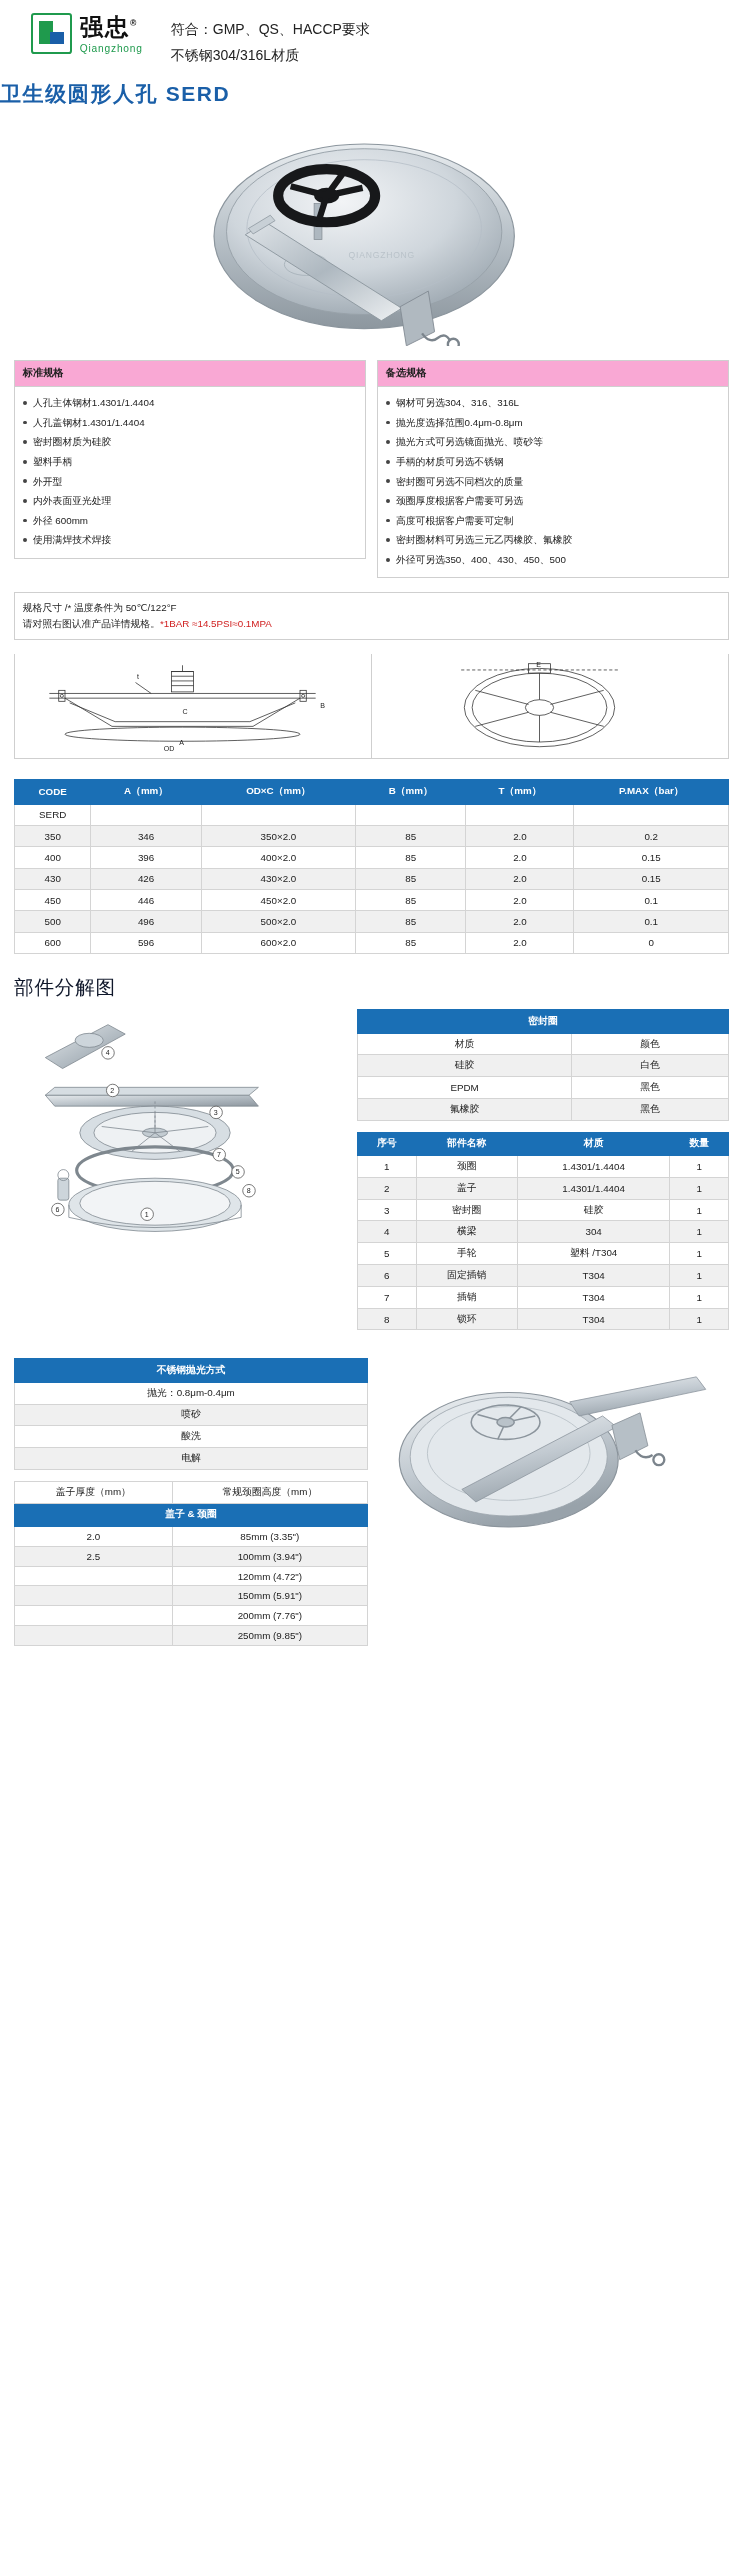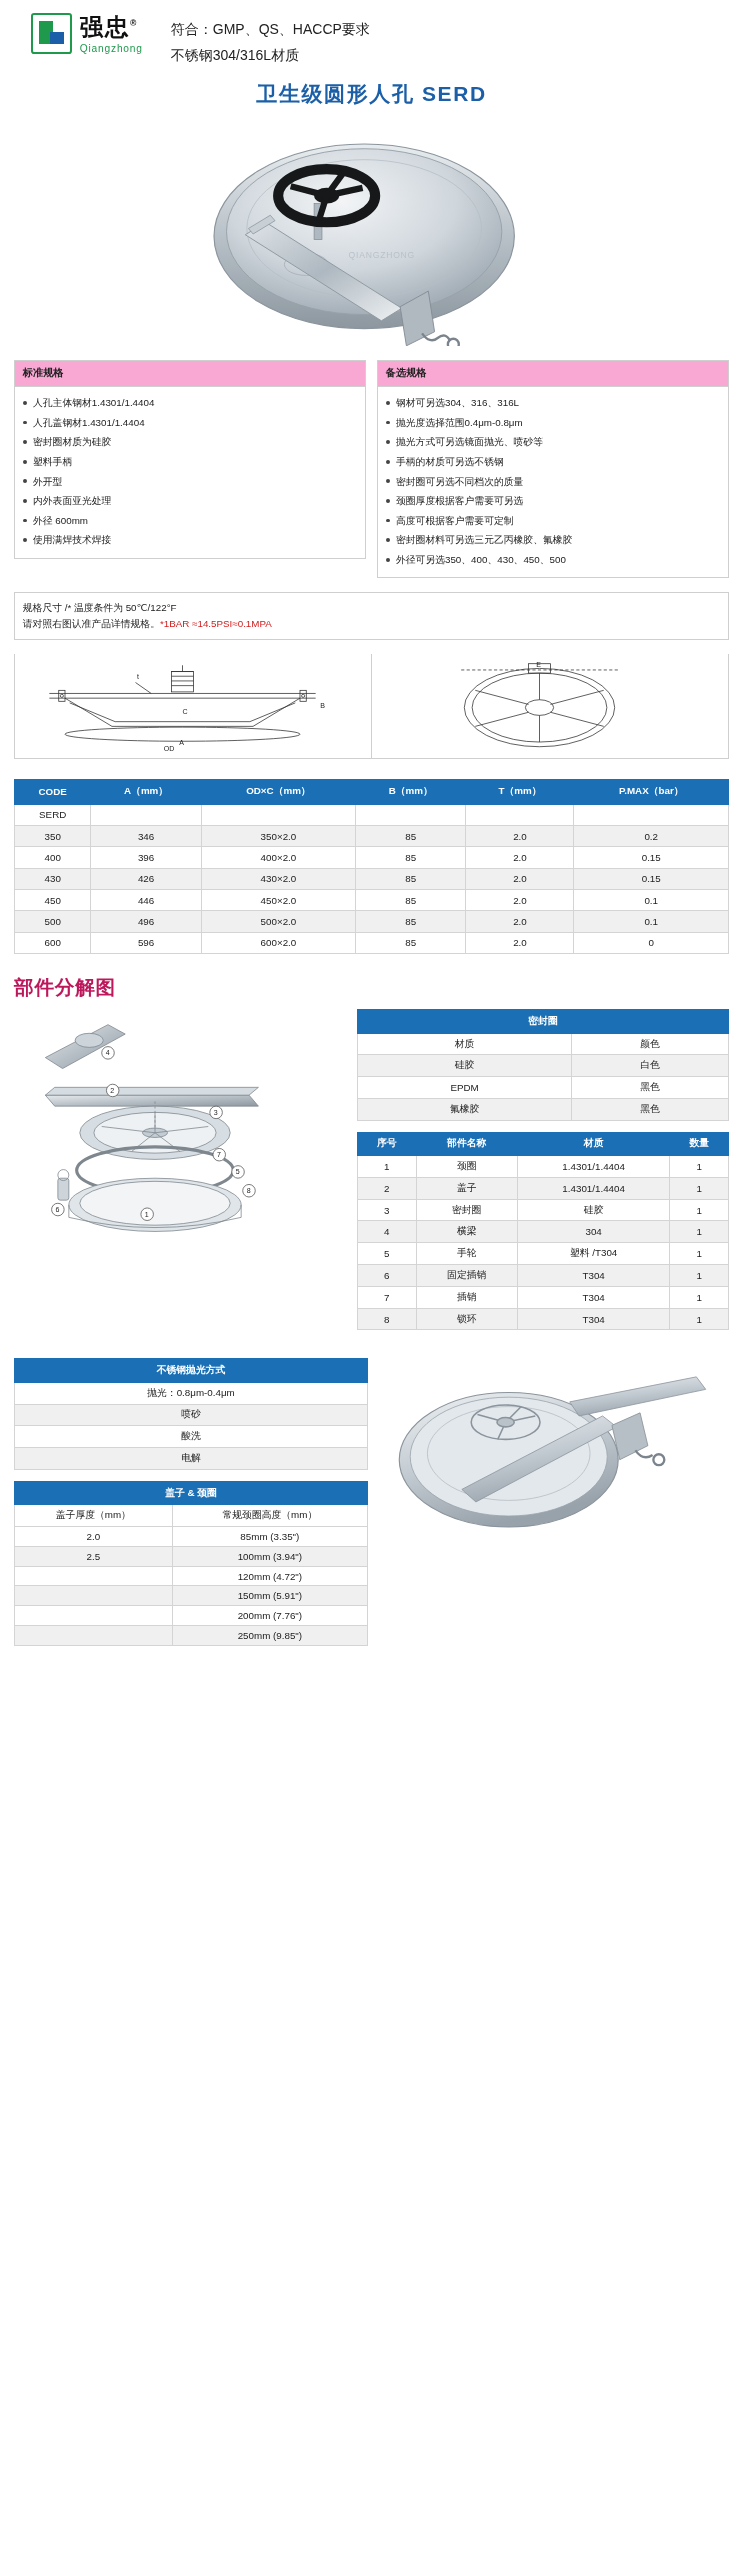--- a/index.html
+++ b/index.html
@@ -64,7 +64,6 @@
   }
 
   .title-bar {
-    text-align: center;
     font-size: 21px;
     font-weight: bold;
     color: #1a5fa8;

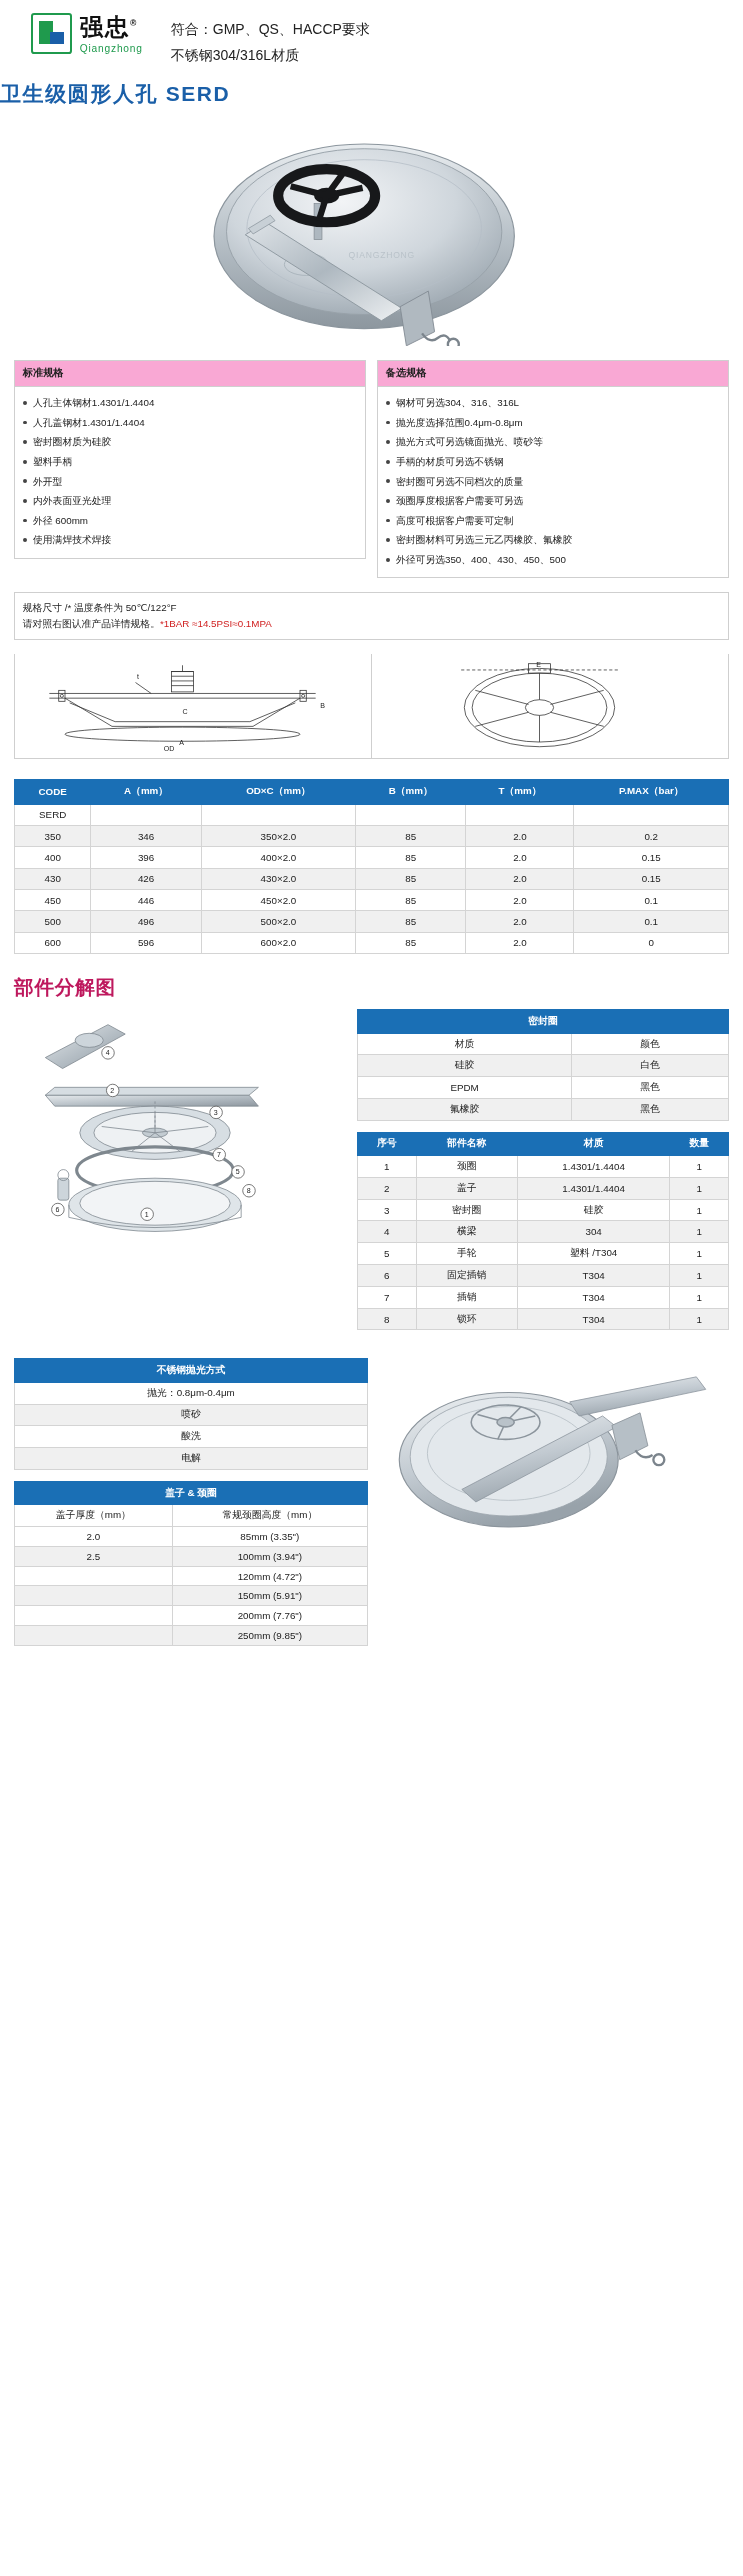--- a/index.html
+++ b/index.html
@@ -163,8 +163,8 @@
   
   .sect-title {
     font-size: 19.6px;
-    font-weight: bold;
-    color: #be185d;
+    font-weight: normal;
+    color: #0f172a;
     padding: 0 14px;
     margin: 4.7px 0 7.8px 0;
     letter-spacing: 0.8px;

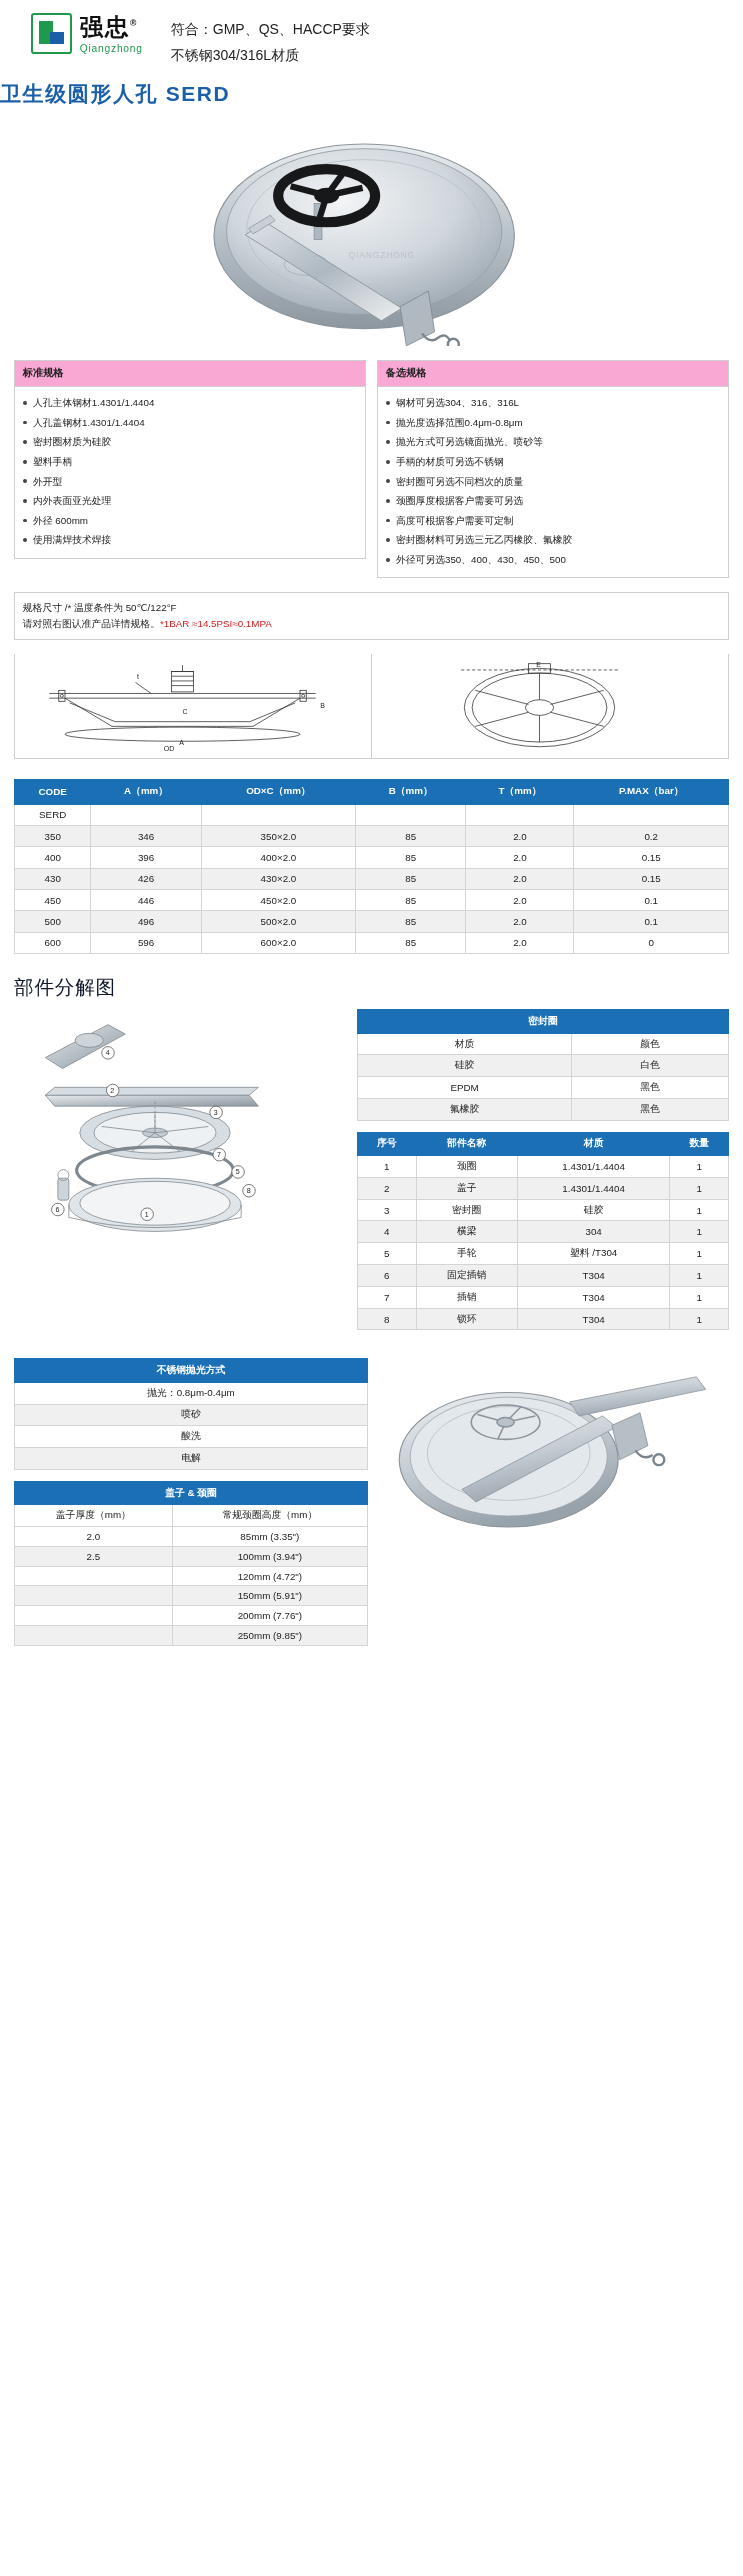--- a/index.html
+++ b/index.html
@@ -628,11 +628,11 @@
         <table class="tbl2">
           <thead>
             <tr>
-              <th colspan="2">盖子 &amp; 颈圈</th>
-            </tr>
-            <tr>
               <td>盖子厚度（mm）</td>
               <td>常规颈圈高度（mm）</td>
+            </tr>
+            <tr>
+              <th colspan="2">盖子 &amp; 颈圈</th>
             </tr>
           </thead>
           <tbody>

